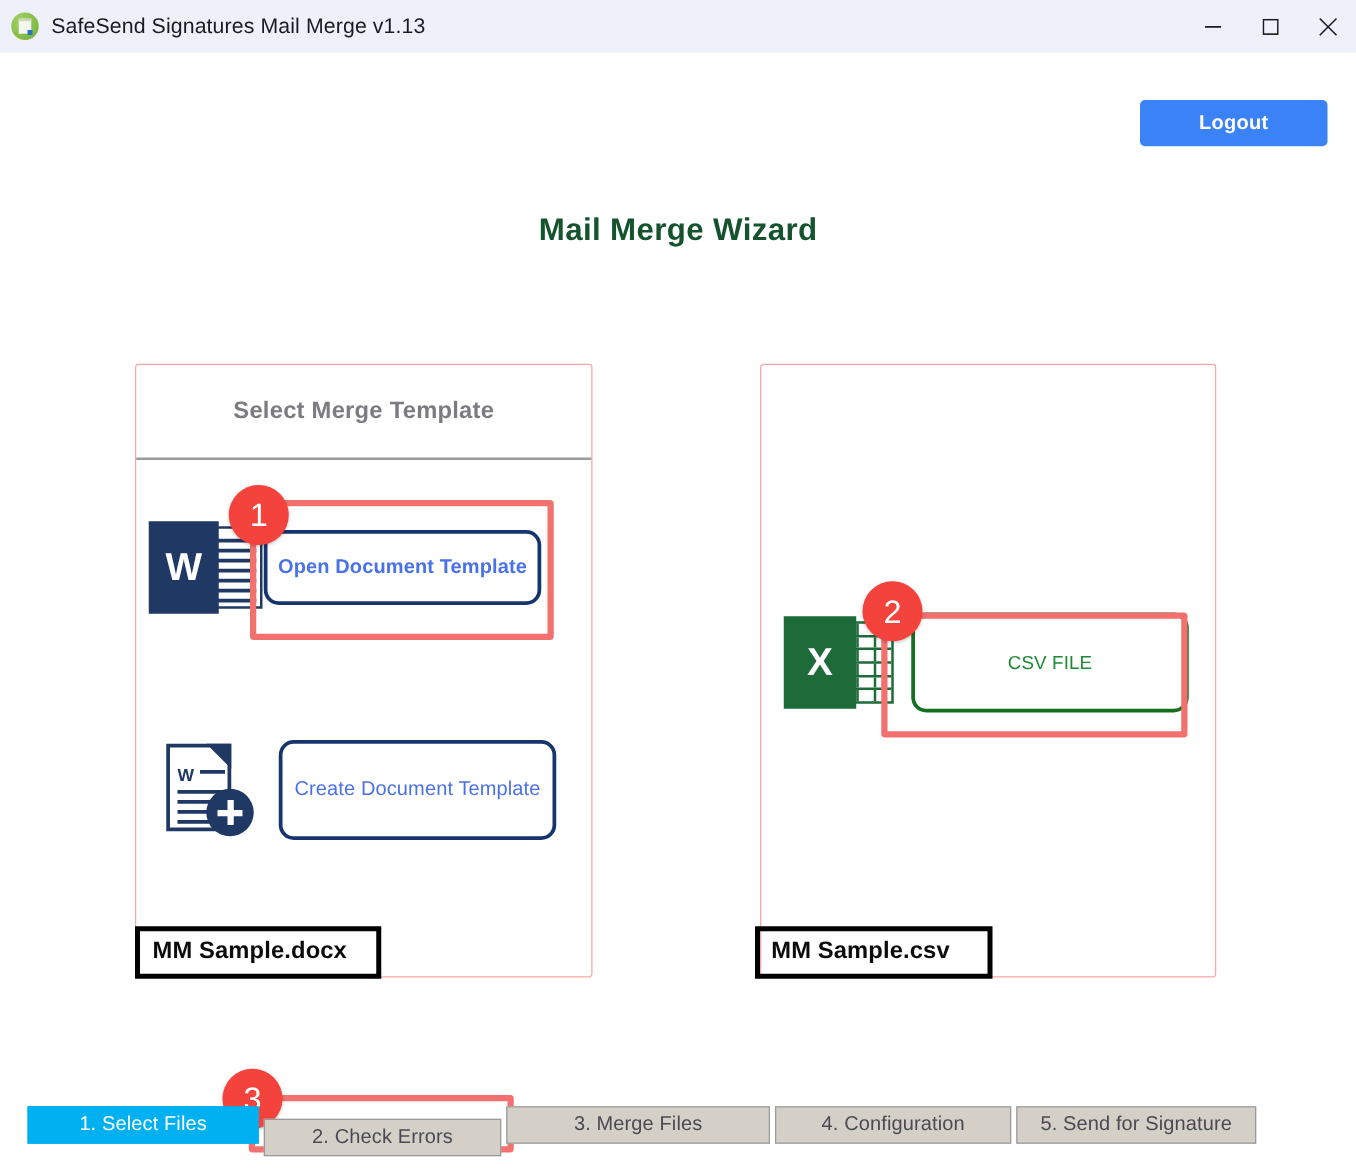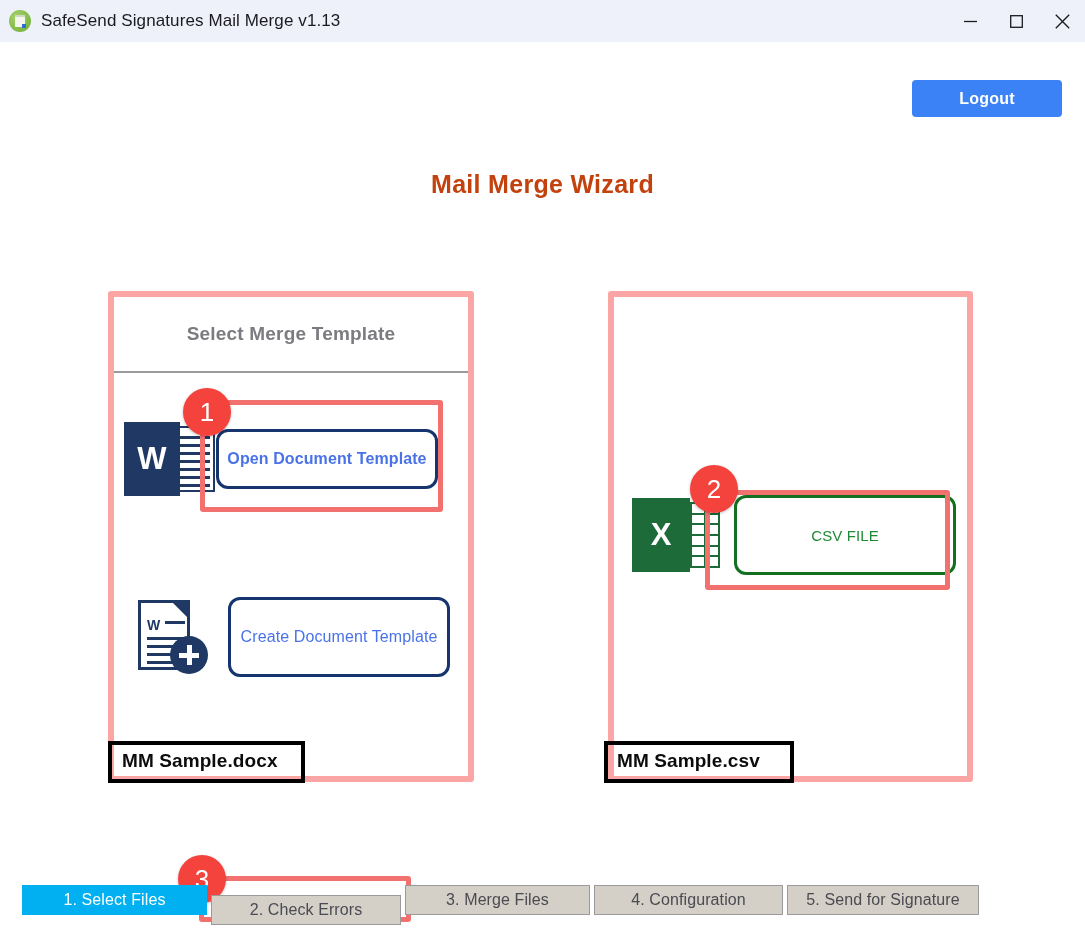--- a/index.html
+++ b/index.html
@@ -101,7 +101,7 @@
     text-align: center;
     font-size: 25px;
     font-weight: bold;
-    color: #c2410c;
+    color: #14532d;
     letter-spacing: 0.3px;
   }
 

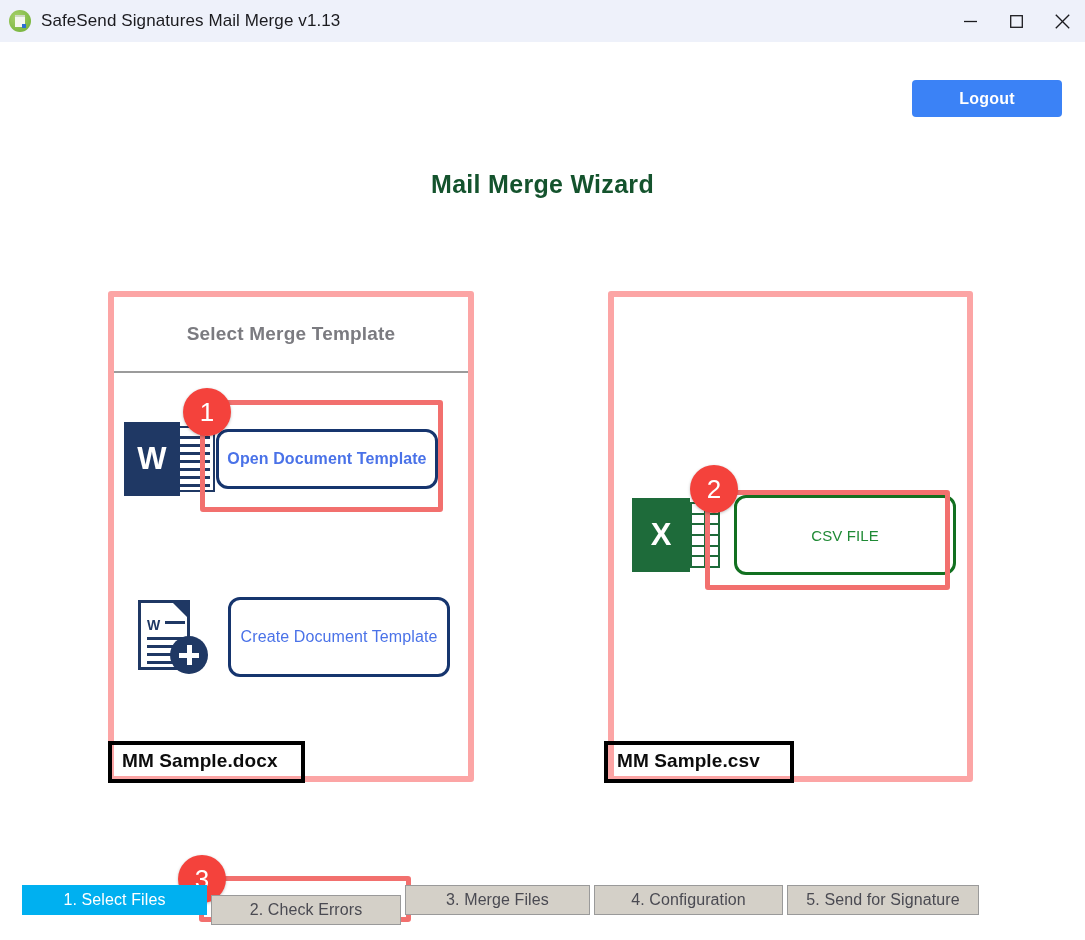--- a/index.html
+++ b/index.html
@@ -108,7 +108,7 @@
   
   .panel {
     position: absolute;
-    border: 6px solid #fca5a5;
+    border: 1px solid #fca5a5;
     border-radius: 3px;
     background: #ffffff;
     box-sizing: border-box;

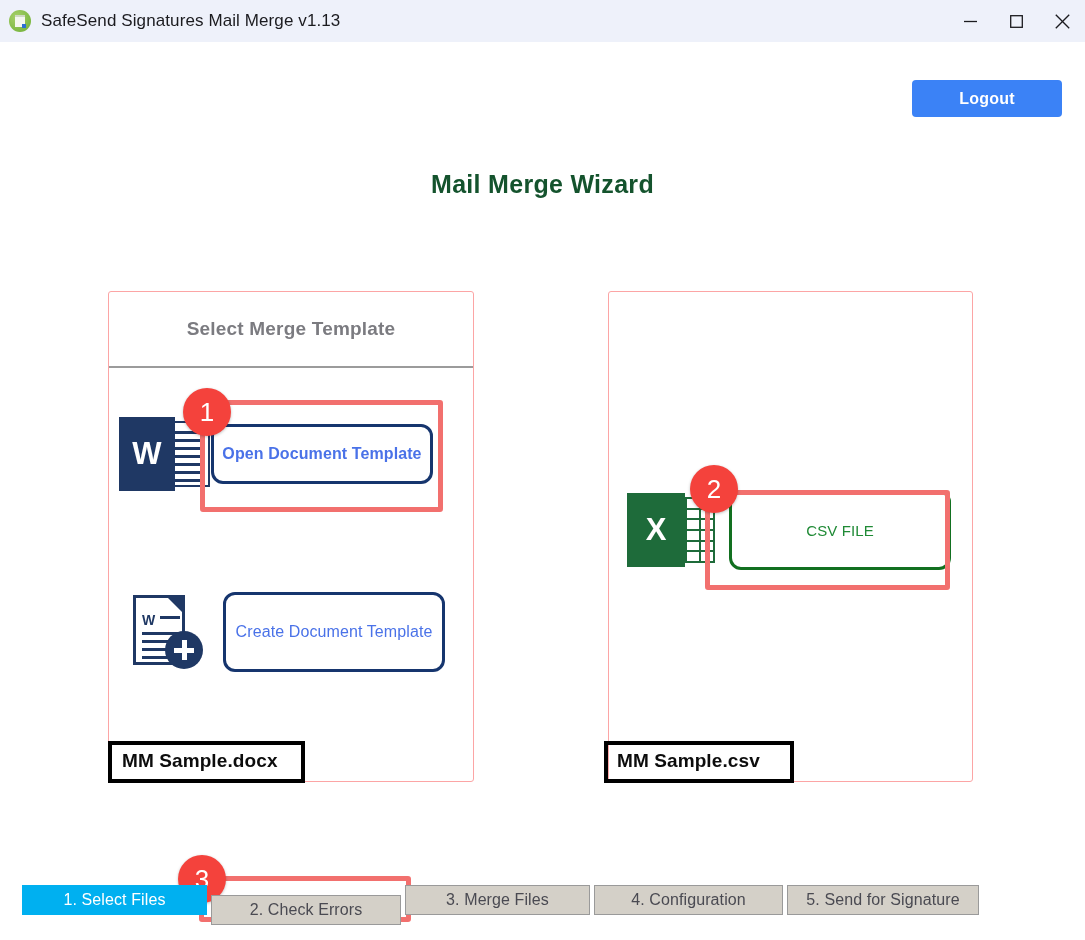--- a/index.html
+++ b/index.html
@@ -343,7 +343,7 @@
   }
   .step.w1 { width: 185px; }
   .step.w2 { width: 190px; margin-top: 10px; }
-  .step.w3 { width: 185px; }
+  .step.w3 { width: 211px; }
   .step.w4 { width: 189px; }
   .step.w5 { width: 192px; }
 </style>

